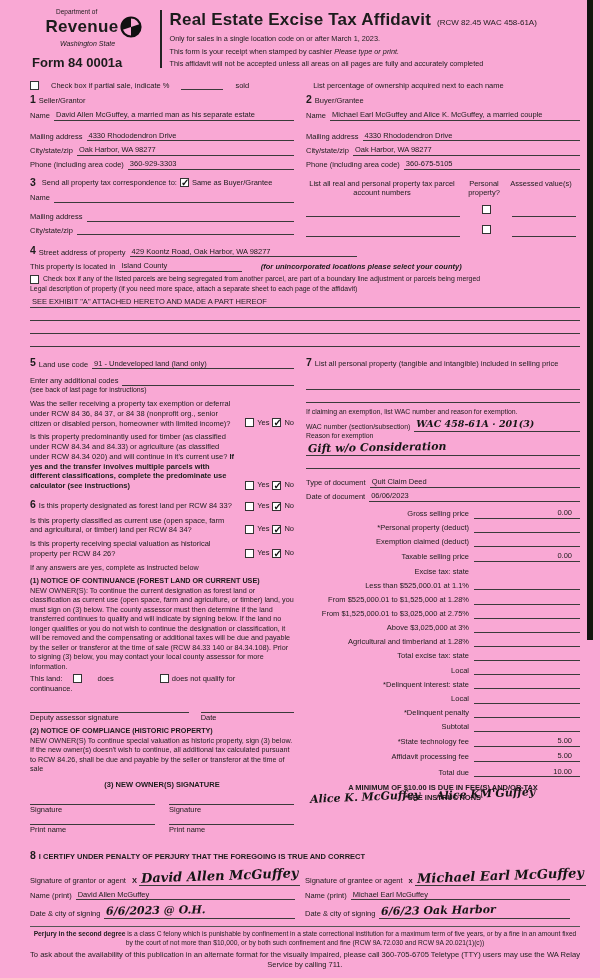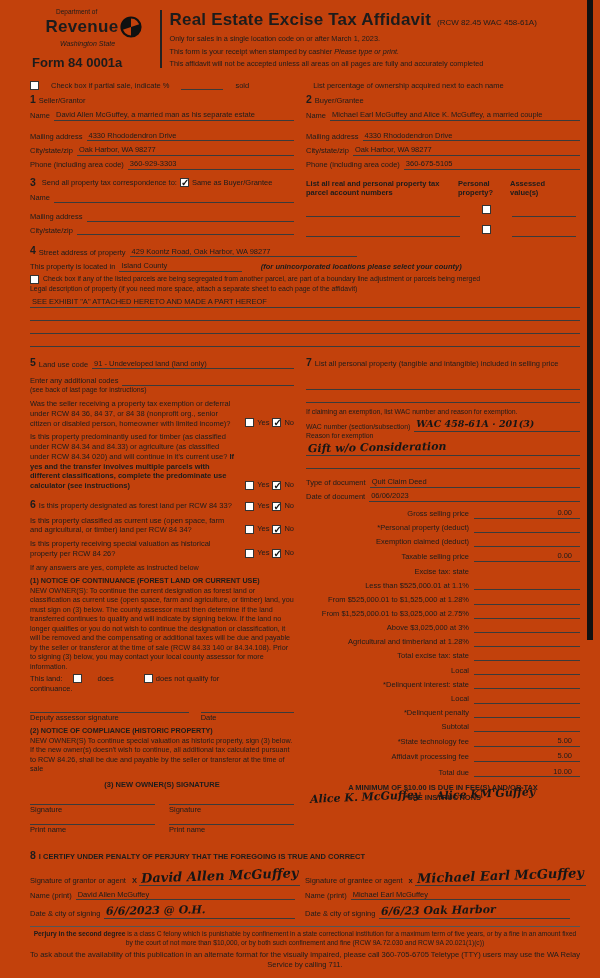--- a/index.html
+++ b/index.html
@@ -3,7 +3,7 @@
 <meta charset="utf-8">
 <style>
   html,body{margin:0;padding:0;background:#e8e8e8}
-  .page{position:relative;width:600px;height:978px;background:#c2410c;color:#1c1c1c;
+  .page{position:relative;width:600px;height:978px;background:#f9a8d4;color:#1c1c1c;
     font-family:"Liberation Sans",sans-serif;font-size:7.5px;line-height:1.3;
     padding:8px 20px 0 30px;box-sizing:border-box;overflow:hidden}
   .right-bar{position:absolute;right:7px;top:0;width:6px;height:640px;background:#111}

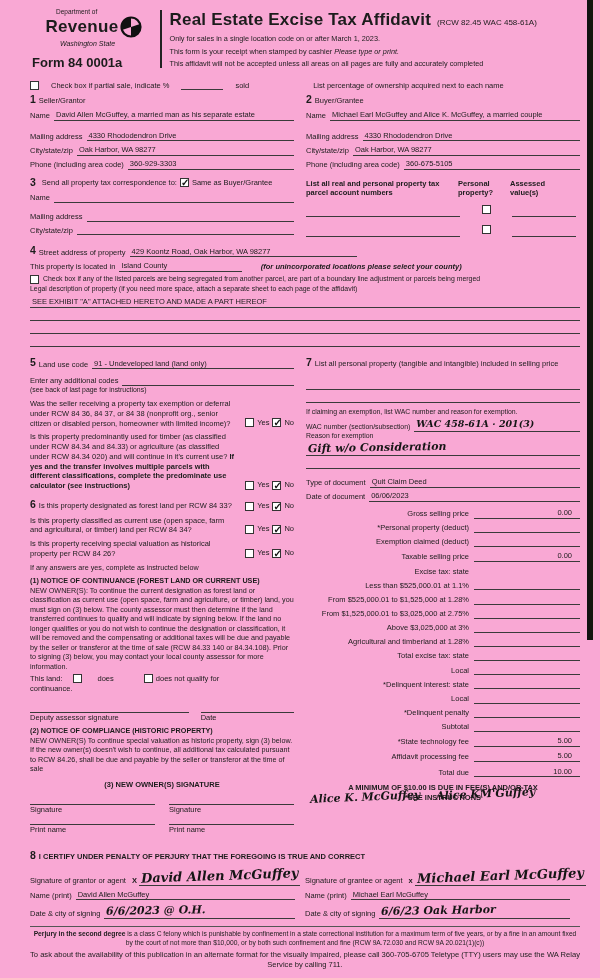--- a/index.html
+++ b/index.html
@@ -41,7 +41,7 @@
   .gap{height:6px}
 
   
-  .p-head{display:flex;font-weight:bold;text-align:left;margin-top:4px;line-height:1.15}
+  .p-head{display:flex;font-weight:normal;text-align:center;margin-top:4px;line-height:1.15}
   .p-c1{width:152px;flex:none}.p-c2{width:52px;flex:none}.p-c3{width:62px;flex:none}
   .p-row{display:flex;align-items:flex-end;margin-top:8px}
   .p-line1{width:152px;border-bottom:1px solid #3a3a3a;padding-left:2px}

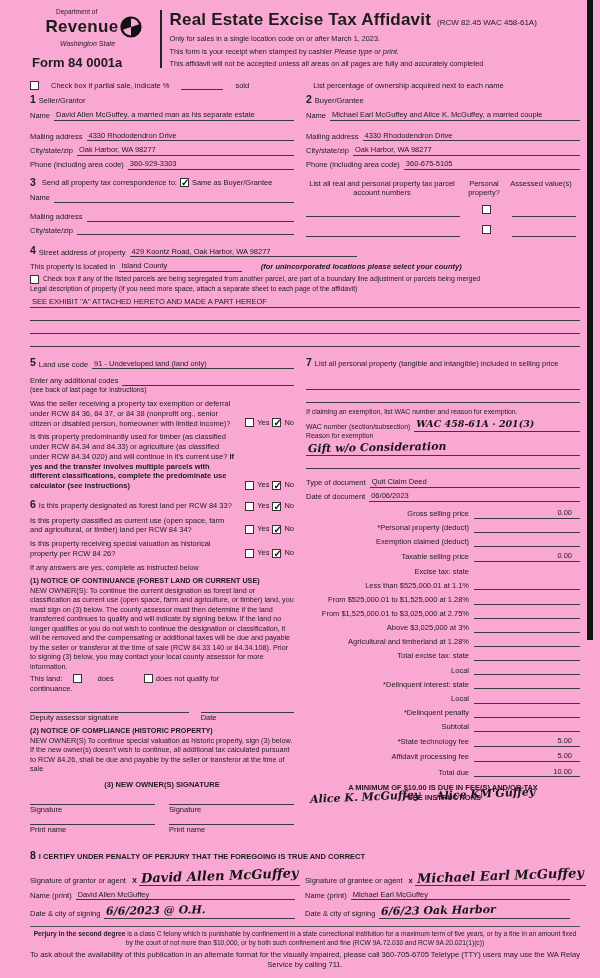--- a/index.html
+++ b/index.html
@@ -302,7 +302,7 @@
               <span class="cb"></span>
               <span>does</span>
             </span>
-          <span style="display:flex;gap:3px;align-items:center;margin-left:20px">
+          <span style="display:flex;gap:3px;align-items:center;margin-left:36px">
               <span class="cb"></span>
               <span>does not qualify for</span>
             </span>

